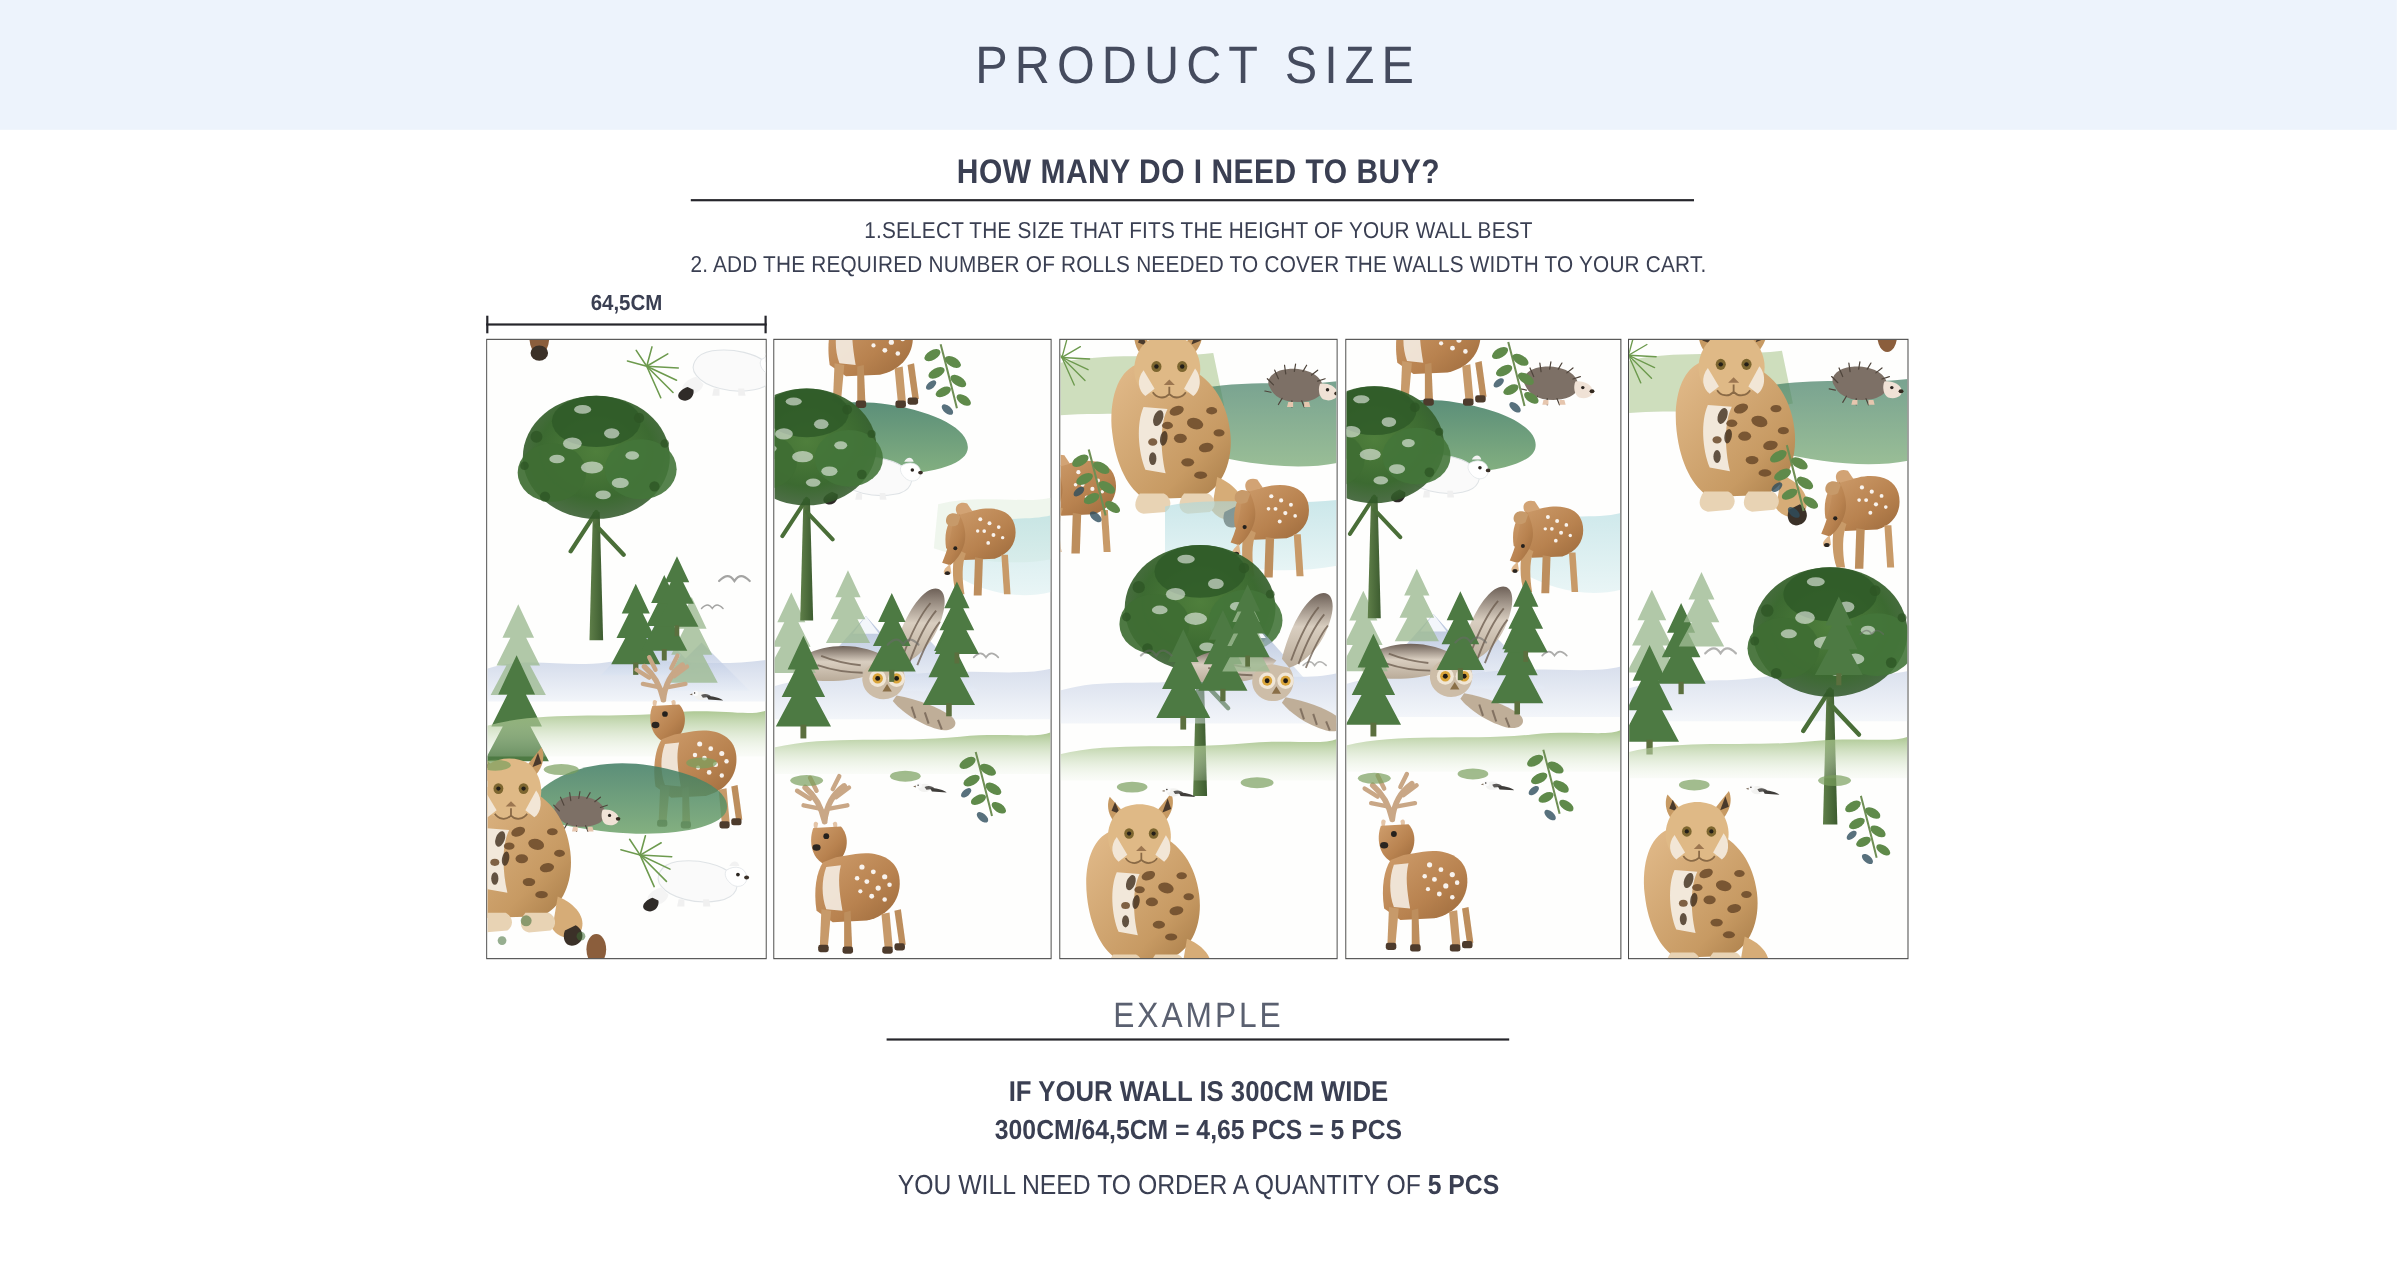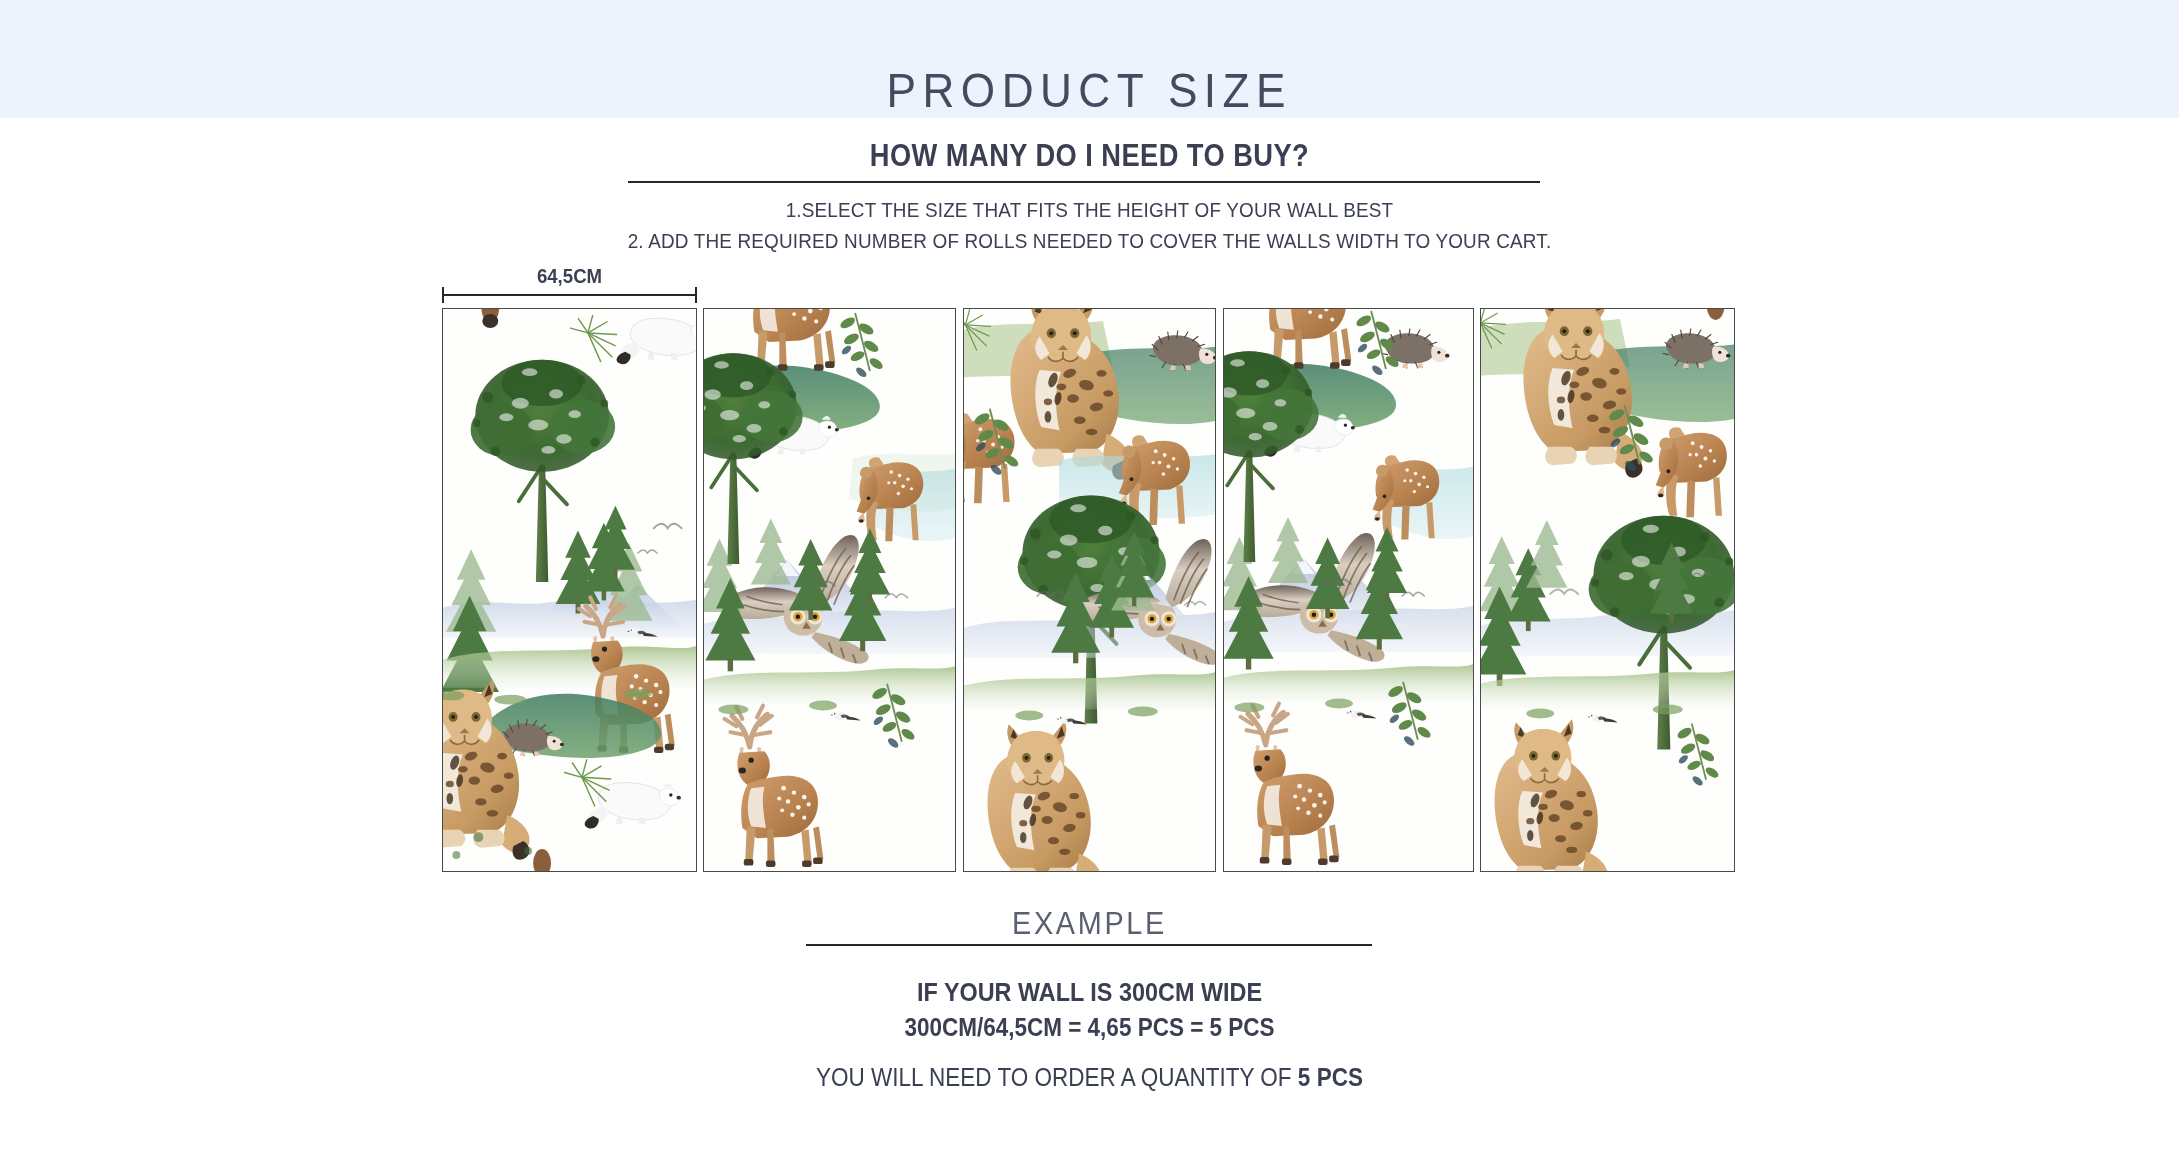--- a/index.html
+++ b/index.html
@@ -14,7 +14,7 @@
   .header-band{
     position:absolute;left:0;top:0;width:2179px;height:118px;
     background:#edf3fc;
-    display:flex;align-items:flex-end;justify-content:center;
+    display:flex;align-items:center;justify-content:center;
   }
   .header-title{
     font-size:48px;font-weight:400;letter-spacing:7px;

